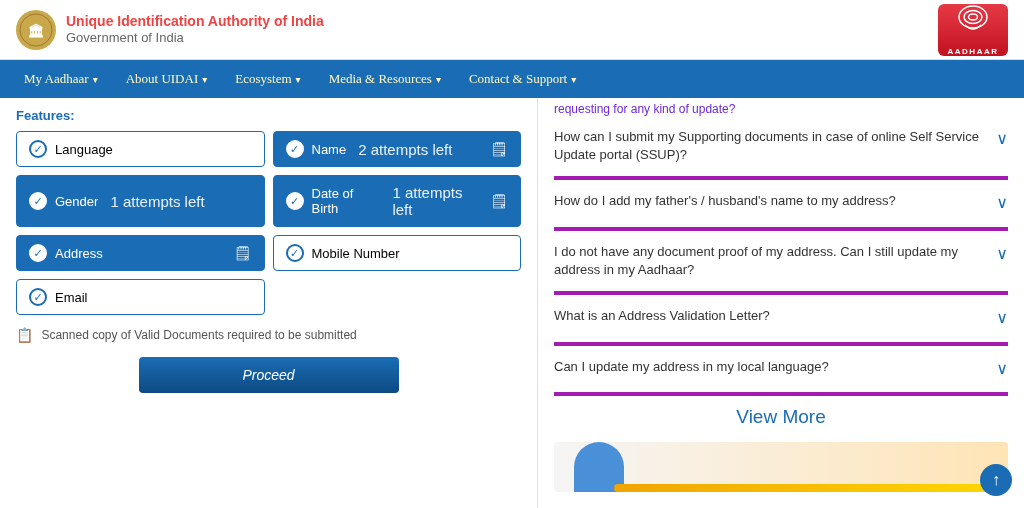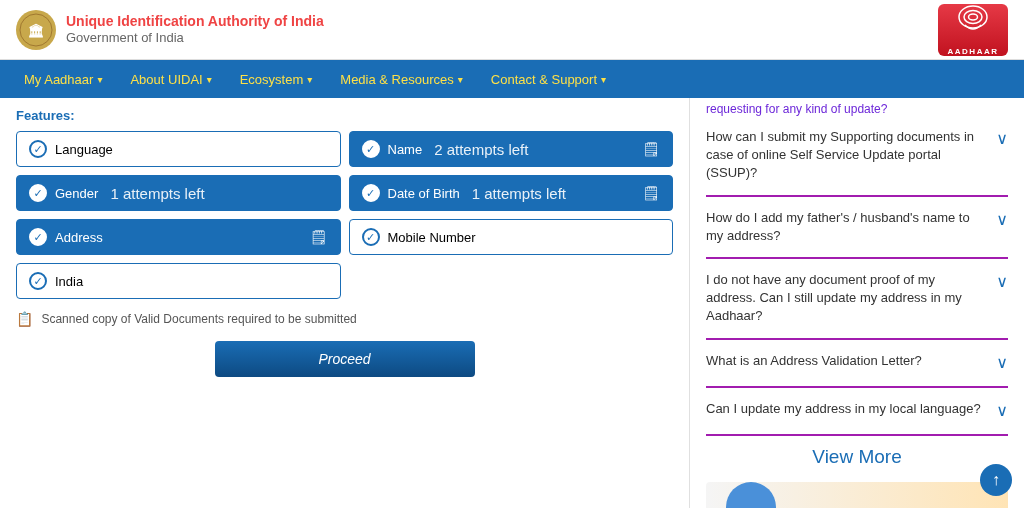--- a/index.html
+++ b/index.html
@@ -43,7 +43,7 @@
       padding: 0 10px;
     }
     .nav-item {
-      color: #fde047;
+      color: #fef9c3;
       padding: 0 14px;
       height: 38px;
       display: flex;
@@ -52,6 +52,7 @@
       font-size: 13px;
       cursor: pointer;
       white-space: nowrap;
+      font-family: Liberation Serif, serif;
     }
     .nav-chevron { font-size: 10px; }
 

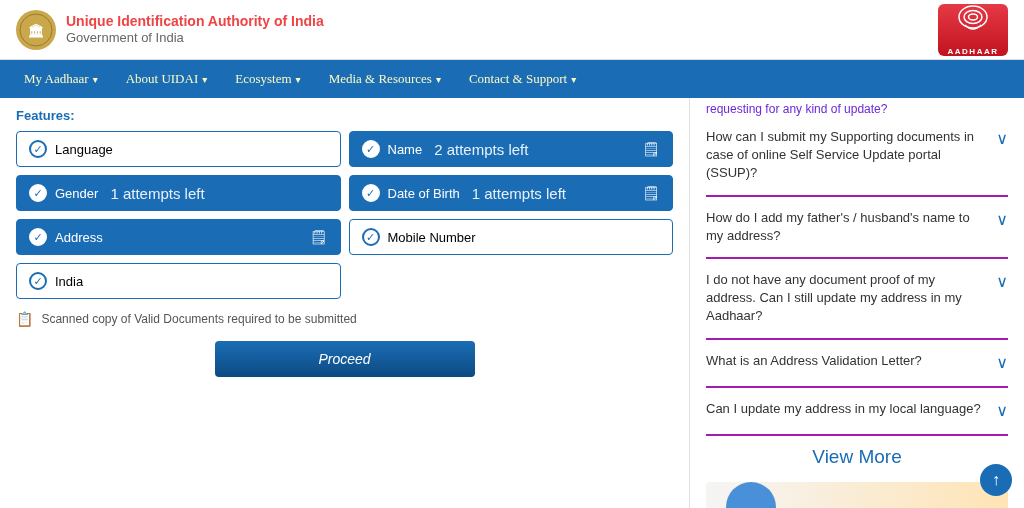--- a/index.html
+++ b/index.html
@@ -65,7 +65,7 @@
 
     
     .left-panel {
-      width: 690px;
+      width: 538px;
       padding: 10px 16px;
       background: #fff;
       overflow-y: auto;

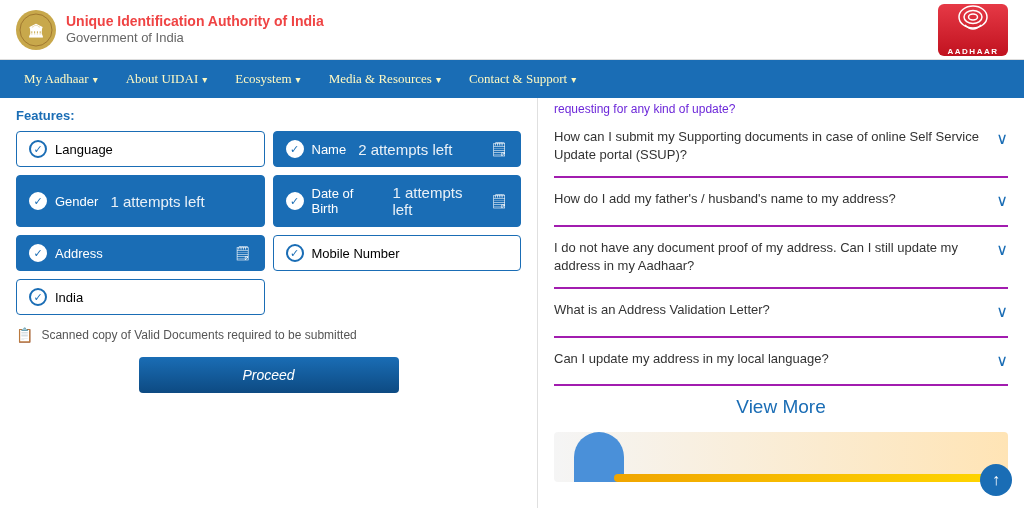--- a/index.html
+++ b/index.html
@@ -172,7 +172,7 @@
     }
 
     .faq-item {
-      border-bottom: 2px solid #a21caf;
+      border-bottom: 4px solid #a21caf;
       padding: 12px 0;
     }
 

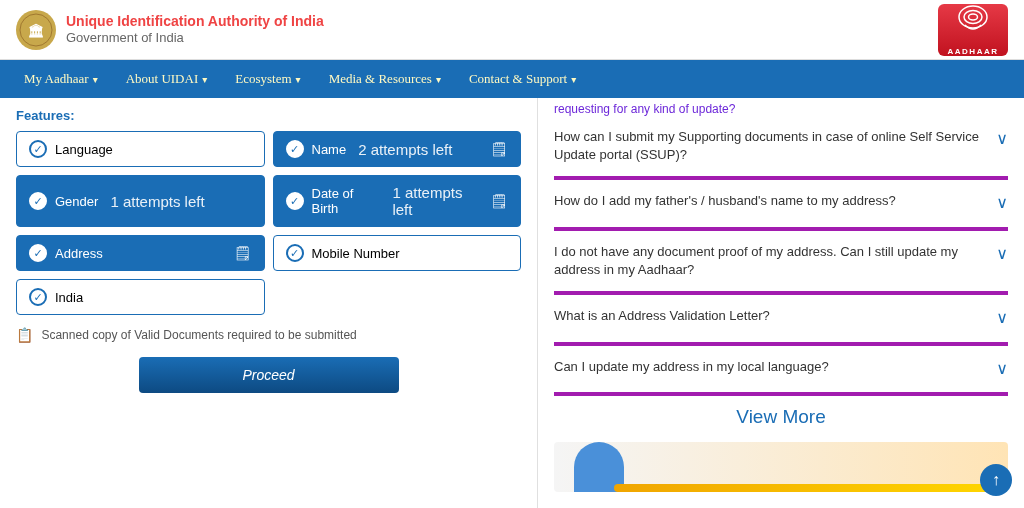--- a/index.html
+++ b/index.html
@@ -319,7 +319,7 @@
 
       <div class="update-item" style="grid-column: 1;">
         <span class="check-icon">✓</span>
-        <span>India</span>
+        <span>Email</span>
       </div>
 
     </div>

